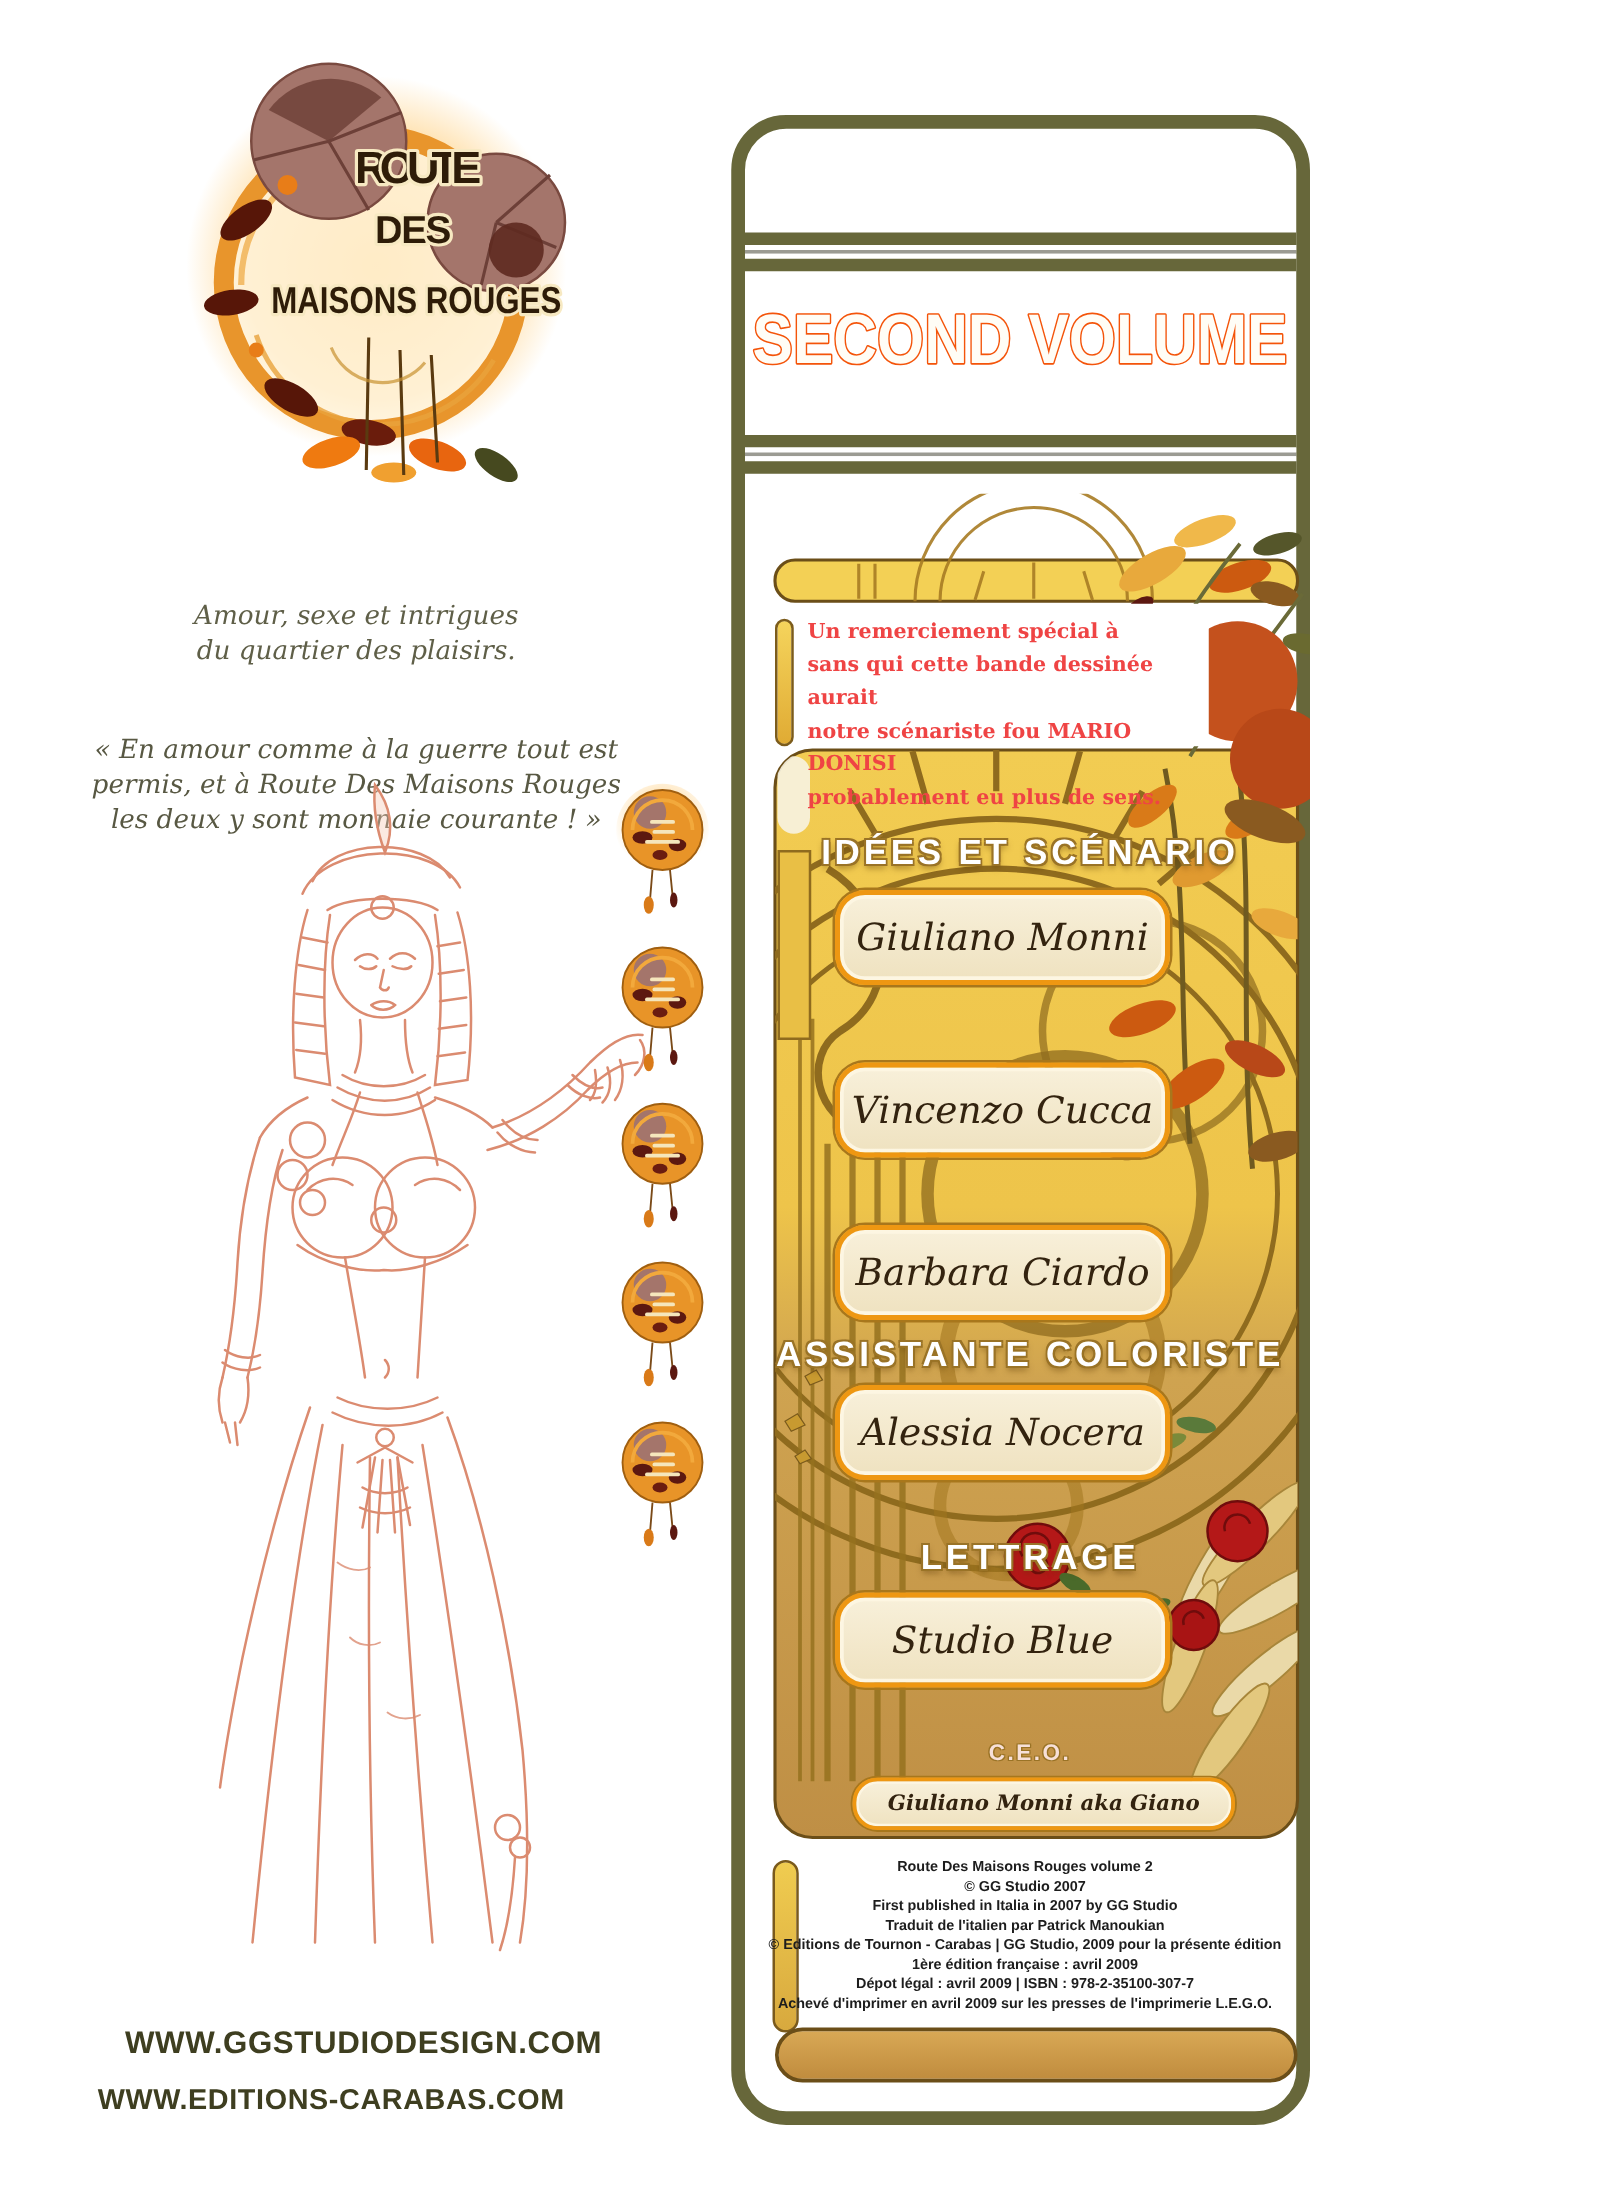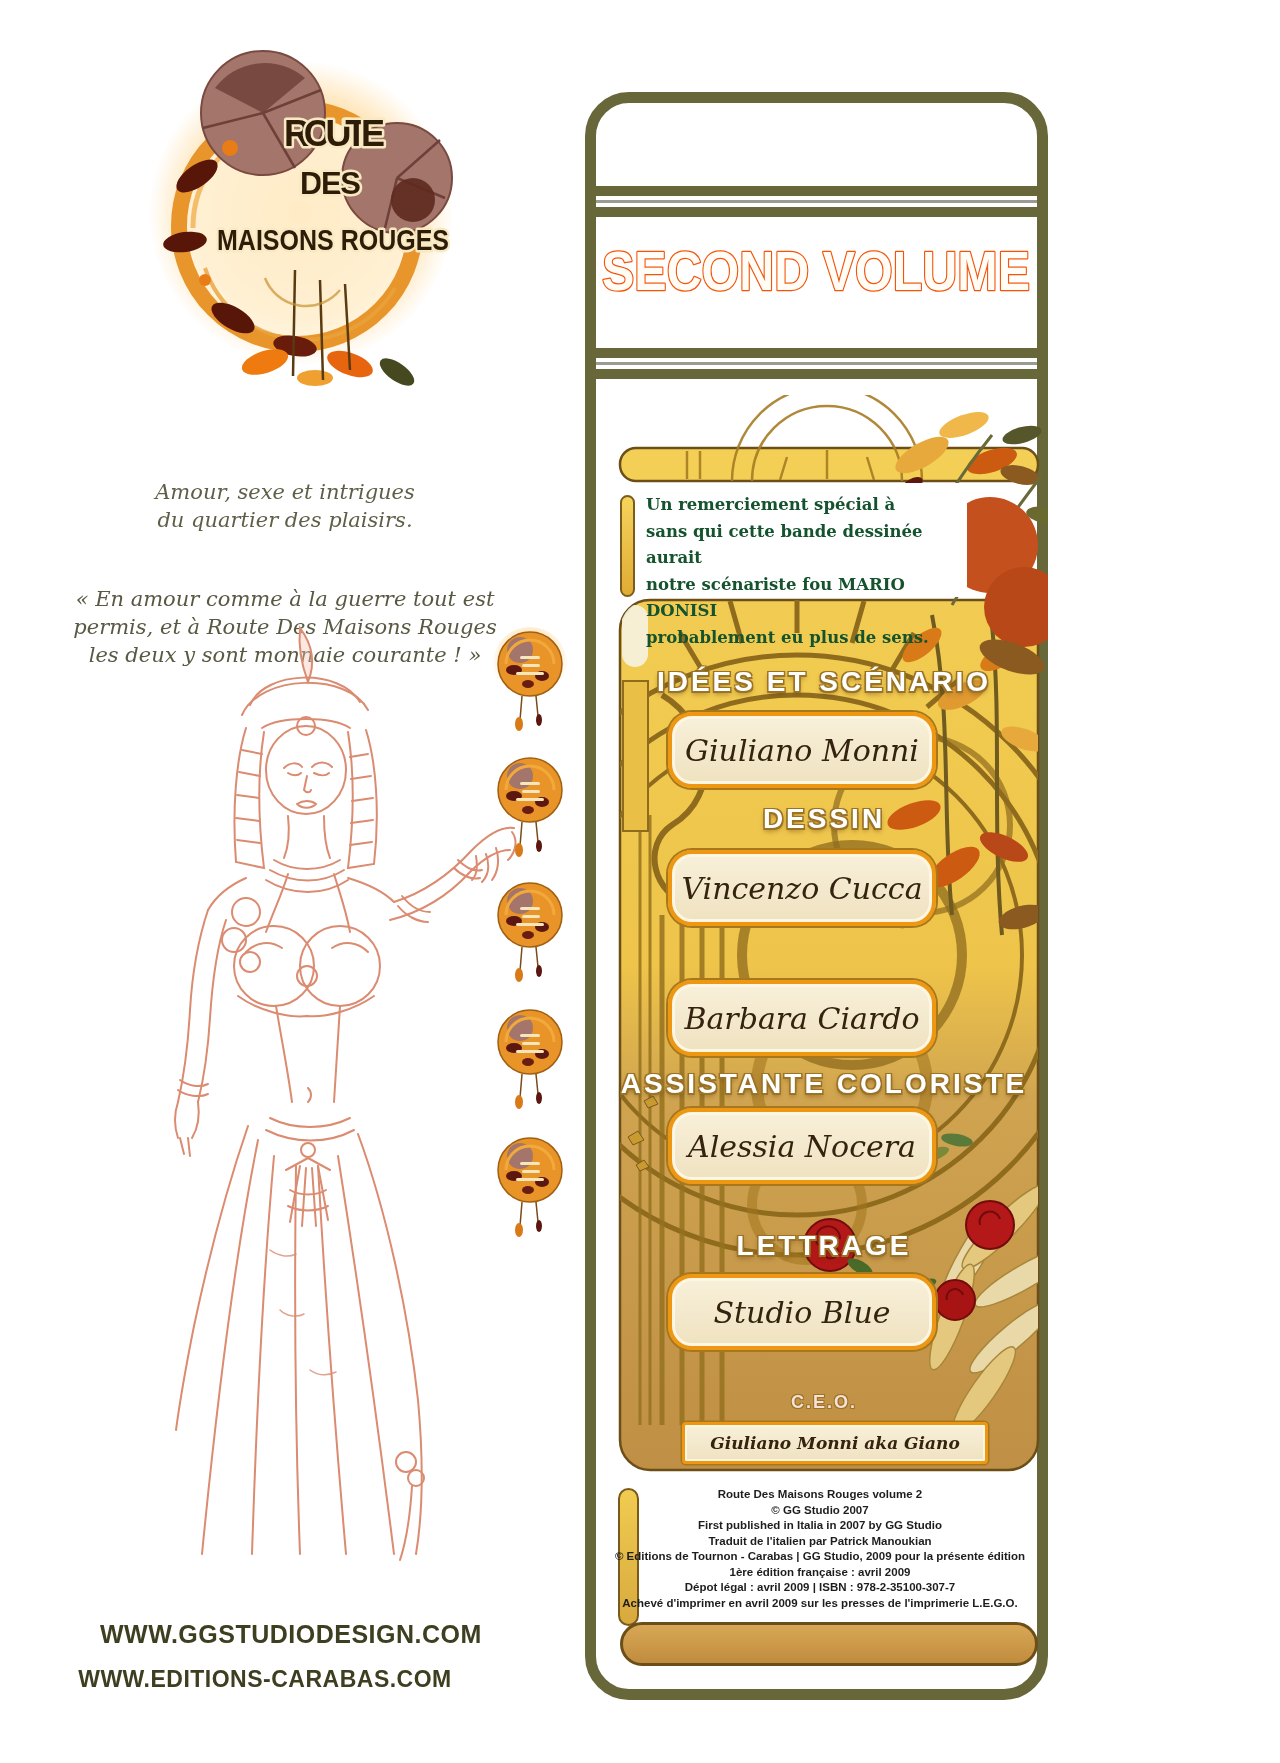--- a/index.html
+++ b/index.html
@@ -53,7 +53,7 @@
 
   .thanks{left:646px;top:492px;width:330px;
         font-family:"DejaVu Serif",serif;font-weight:bold;
-        font-size:16.5px;line-height:26.5px;color:#14532d;}
+        font-size:16.5px;line-height:26.5px;color:#ef4444;}
   .thanks-bar{left:620px;top:495px;width:15px;height:102px;border-radius:8px;
         background:linear-gradient(#f5d45c,#e0ab34);border:2px solid #7c5c1c;box-sizing:border-box;}
 

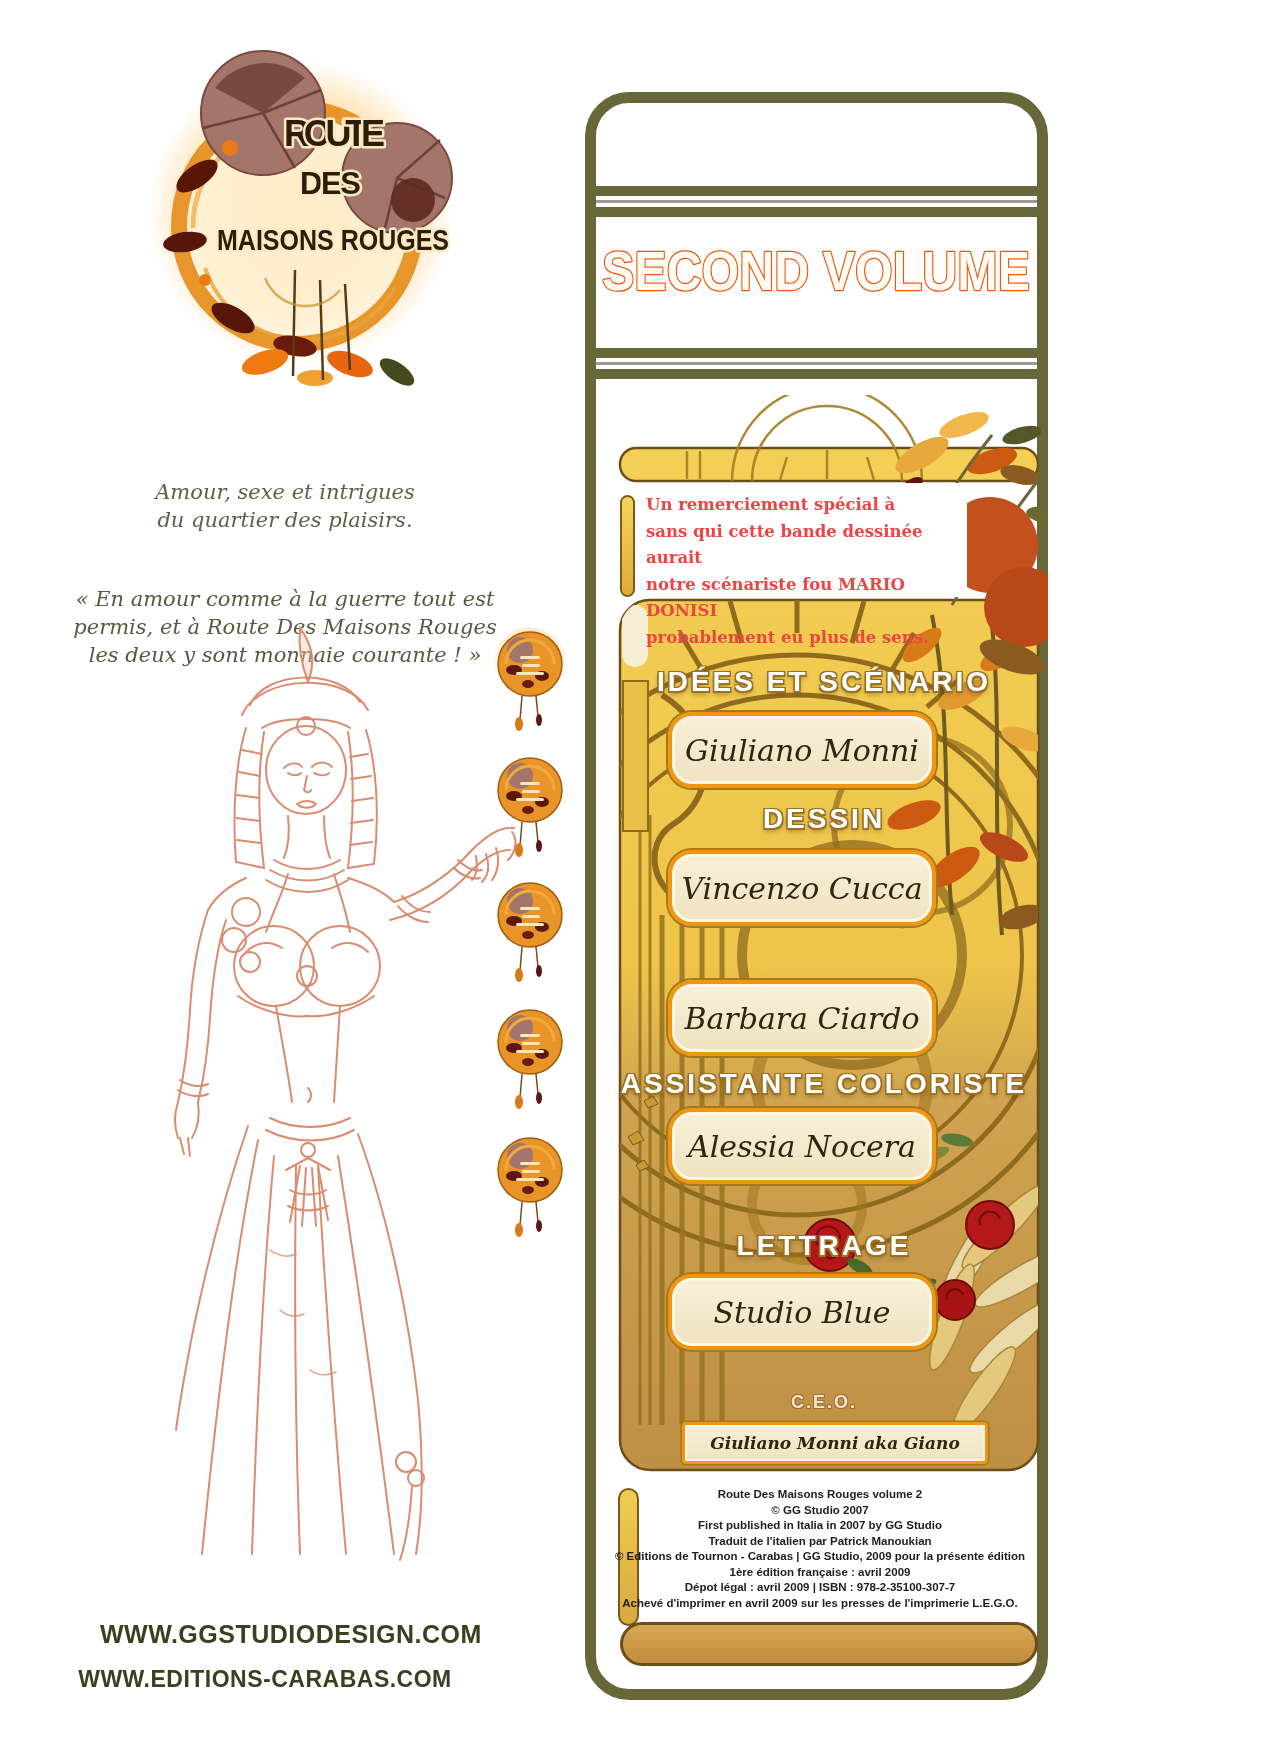--- a/index.html
+++ b/index.html
@@ -306,7 +306,6 @@
     <span class="credit-name">Giuliano Monni</span>
   </div>
 
-  <div class="abs credit-role" style="top:803px">DESSIN</div>
   <div class="abs credit-pill" style="top:850px">
     <span class="credit-name">Vincenzo Cucca</span>
   </div>

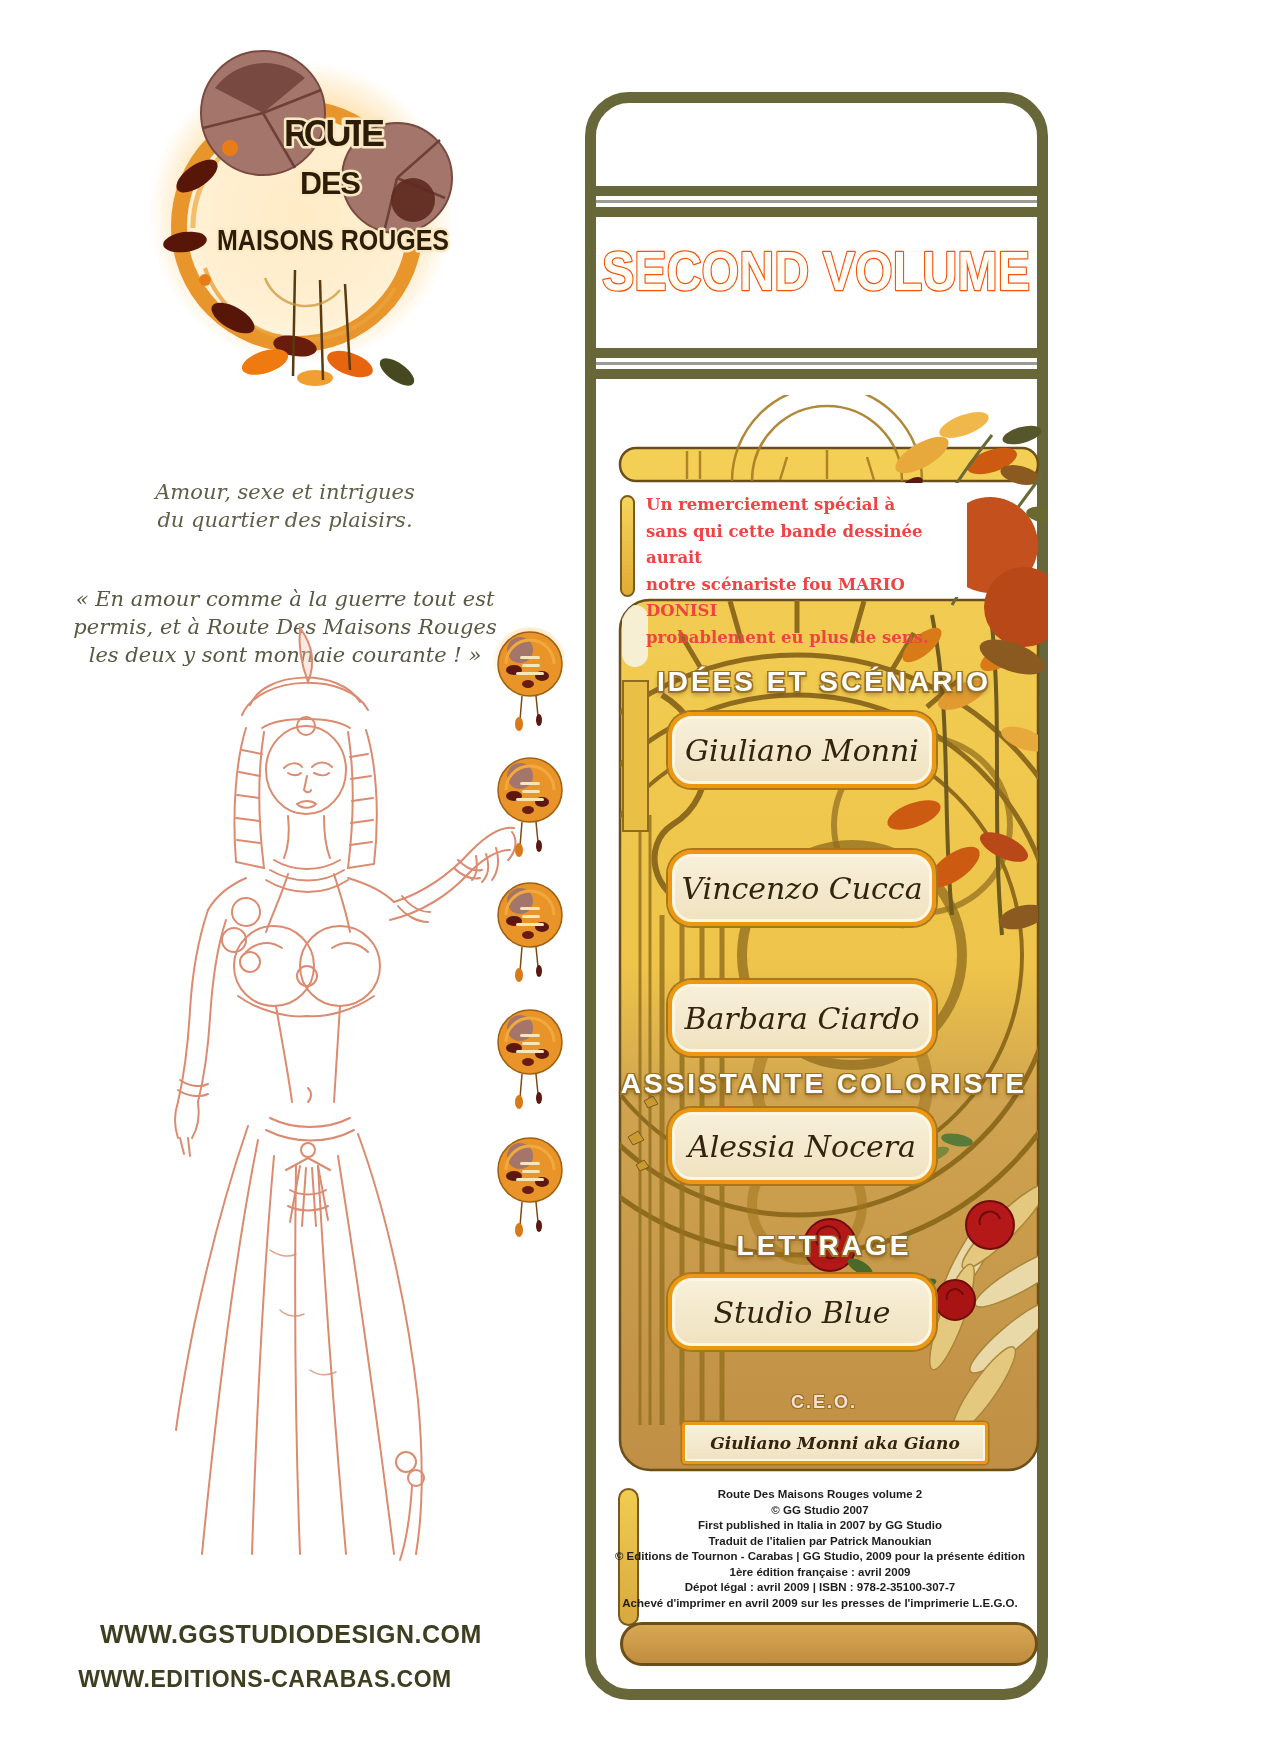--- a/index.html
+++ b/index.html
@@ -40,7 +40,7 @@
   .credit-name{font-family:"DejaVu Serif",serif;font-style:italic;
         font-size:30px;color:#33230f;}
   .ceo-pill{left:682px;width:306px;height:42px;box-sizing:border-box;
-        border-radius:4px;border:3px solid #ee9712;
+        border-radius:20px;border:3px solid #ee9712;
         background:linear-gradient(#f8f0da,#efe2c0);
         box-shadow:0 0 0 1.5px #a8771c, inset 0 0 0 2px #fdf6e2;
         display:flex;align-items:center;justify-content:center;}

